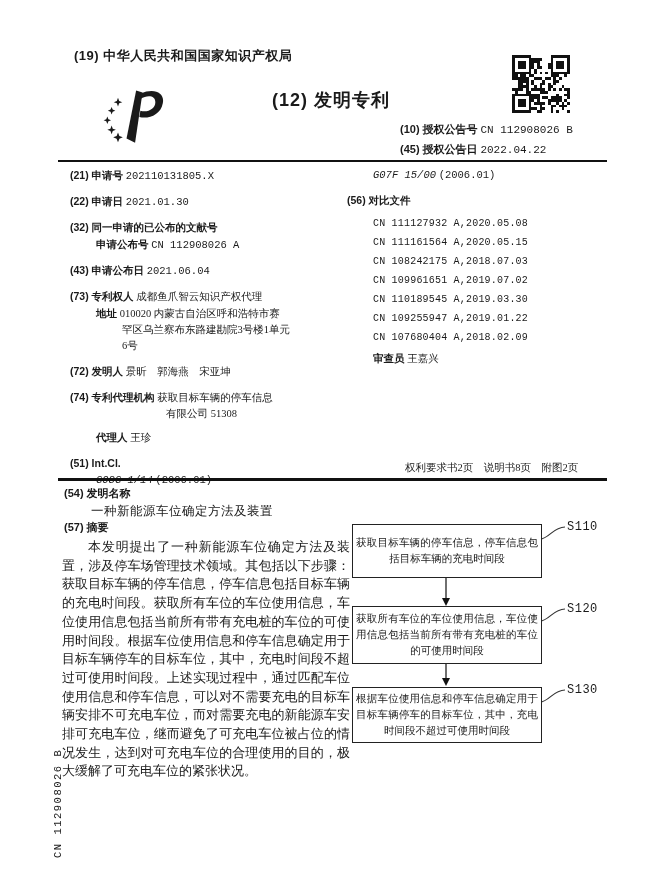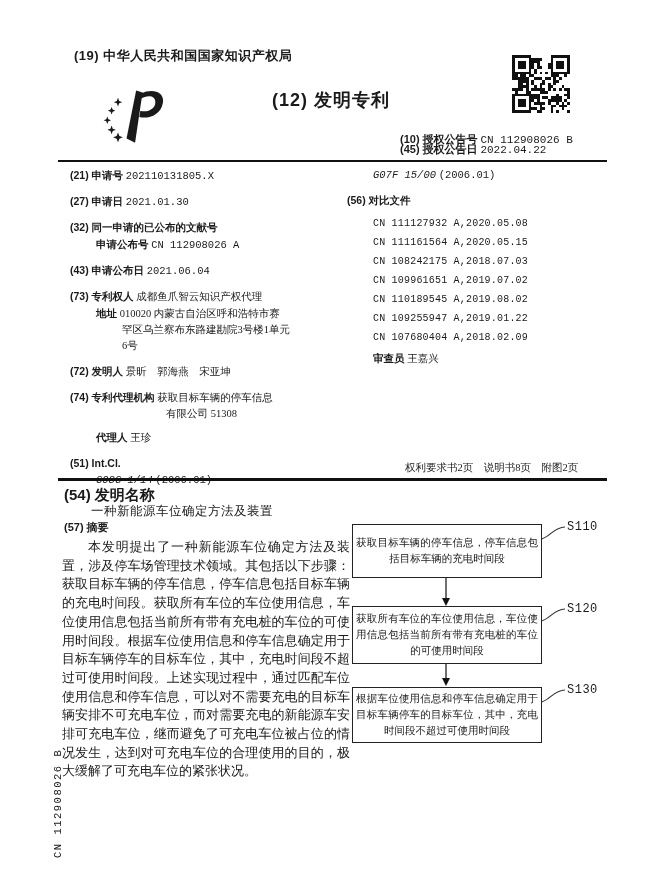--- a/index.html
+++ b/index.html
@@ -16,7 +16,7 @@
   .qr i{position:absolute;background:#111}
   .logo{left:102px;top:88px}
   .grantline{font-size:11px;white-space:nowrap}
-  .g1{left:400px;top:132px}.g2{left:400px;top:142px}
+  .g1{left:400px;top:122px}.g2{left:400px;top:142px}
   .hr1{left:58px;top:160px;width:549px;height:1.5px;background:#111}
   .hr2{left:58px;top:478px;width:549px;height:2.5px;background:#111}
 

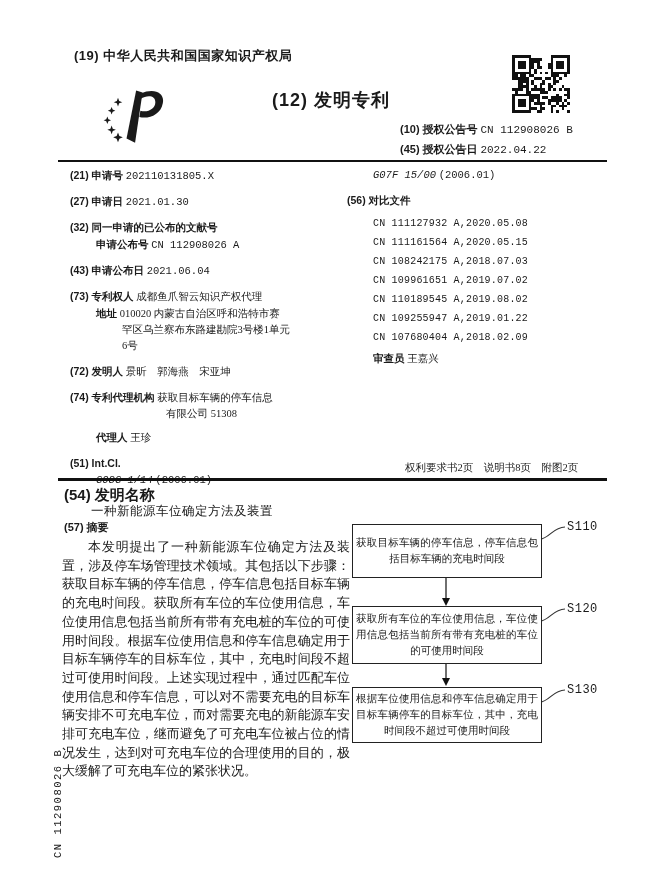--- a/index.html
+++ b/index.html
@@ -323,7 +323,7 @@
     <span class="mono">202110131805.X</span>
   </div>
   <div class="item">
-    <span class="b">(27) 申请日</span>
+    <span class="b">(22) 申请日</span>
     <span class="mono">2021.01.30</span>
   </div>
   <div class="item">

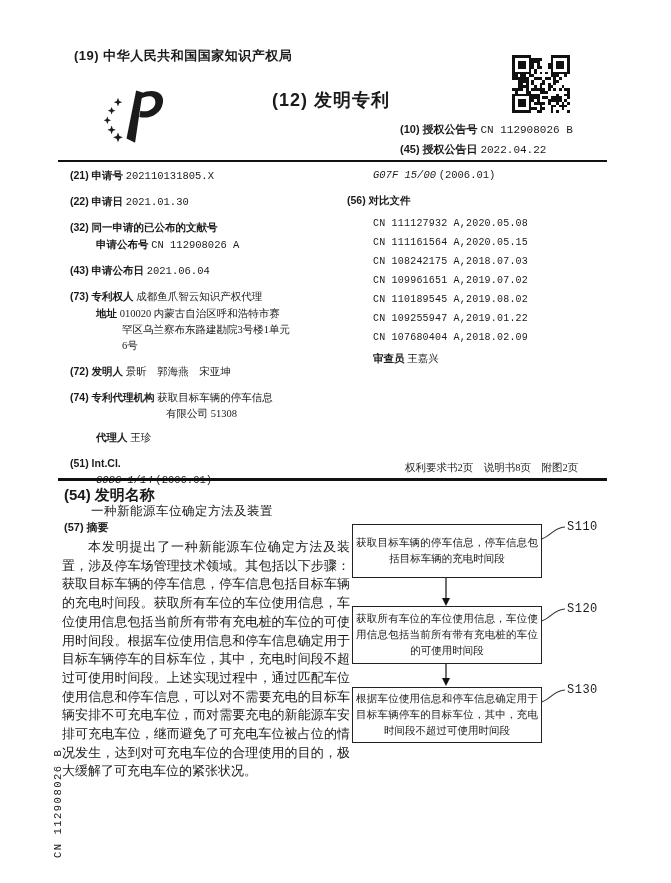--- a/index.html
+++ b/index.html
@@ -386,7 +386,7 @@
     <div><span class="mono">CN 111161564 A,2020.05.15</span></div>
     <div><span class="mono">CN 108242175 A,2018.07.03</span></div>
     <div><span class="mono">CN 109961651 A,2019.07.02</span></div>
-    <div><span class="mono">CN 110189545 A,2019.08.02</span></div>
+    <div><span class="mono">CN 110189545 A,2019.03.30</span></div>
     <div><span class="mono">CN 109255947 A,2019.01.22</span></div>
     <div><span class="mono">CN 107680404 A,2018.02.09</span></div>
   </div>

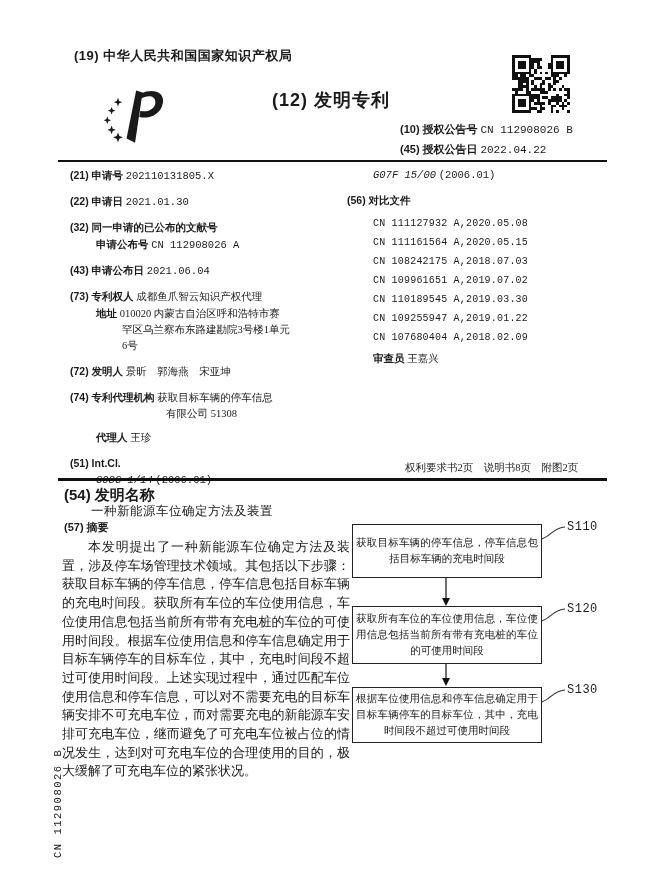--- a/index.html
+++ b/index.html
@@ -31,7 +31,7 @@
   .examiner{margin-top:3px;padding-left:26px}
   .pages{left:405px;top:461px;font-size:10.5px}
 
-  .s54{left:64px;top:486px;font-size:15px}
+  .s54{left:64px;top:486px;font-size:11px}
   .title{left:91px;top:503px;font-size:12.5px;letter-spacing:.5px}
   .s57{left:64px;top:520px;font-size:11px}
   .abstract{left:62px;top:538px;width:288px;font-size:13px;line-height:18.7px;

